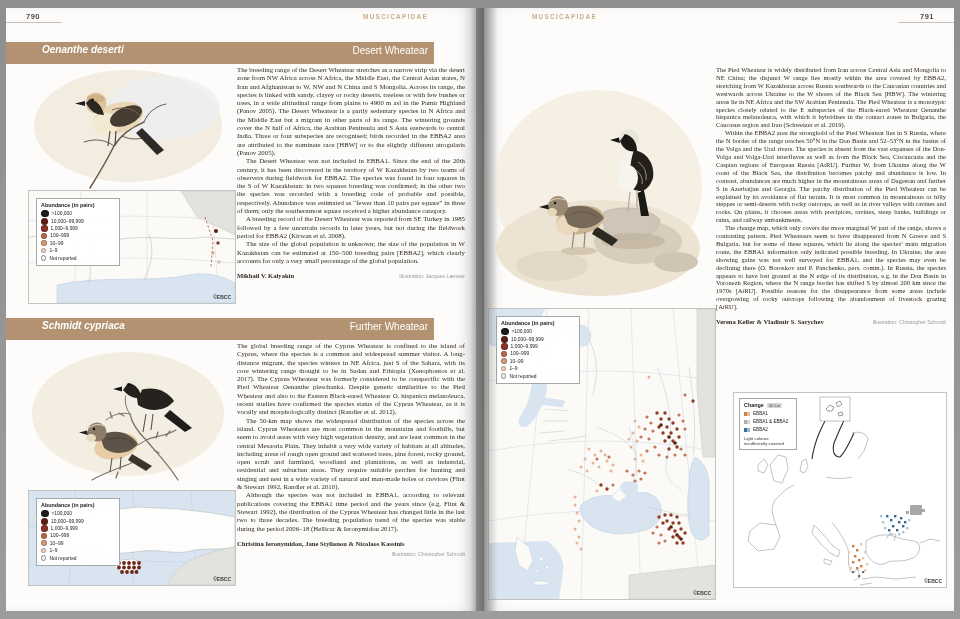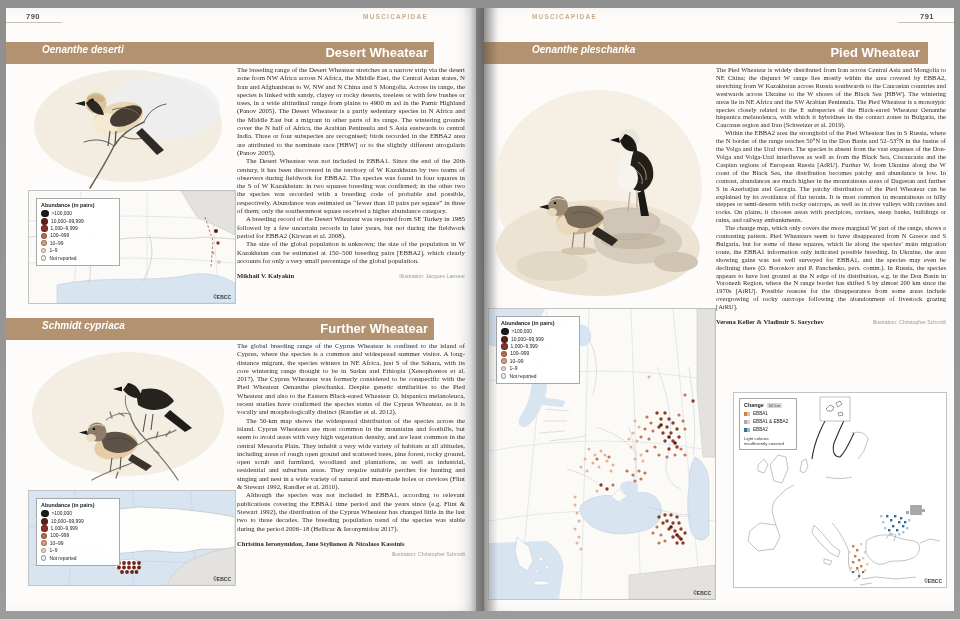--- a/index.html
+++ b/index.html
@@ -16,7 +16,7 @@
 
   .titlebar{position:absolute;height:22px;background:#b29270;color:#fff;}
   .titlebar .sci{position:absolute;left:0;top:2px;font-size:10px;font-weight:bold;font-style:italic;text-align:right;}
-  .titlebar .common{position:absolute;top:2.5px;font-size:13px;font-weight:bold;}
+  .titlebar .common{position:absolute;top:2.5px;font-size:10px;font-weight:normal;}
 
   .textcol{position:absolute;font-family:"Liberation Serif",serif;font-size:6.8px;line-height:8.3px;color:#2d2a27;text-align:justify;}
   .textcol.small{font-size:6.5px;line-height:7.9px;}

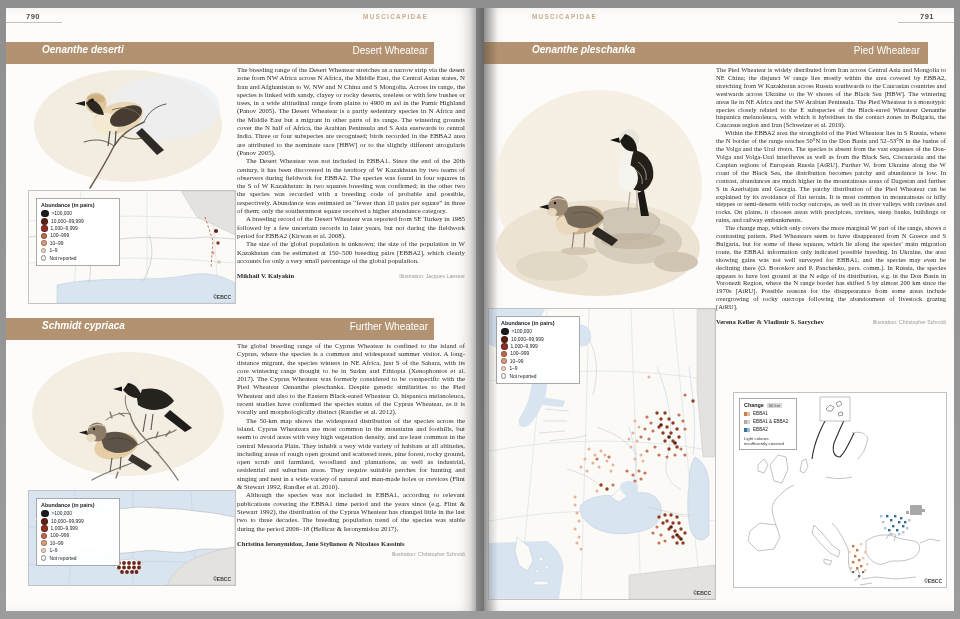--- a/index.html
+++ b/index.html
@@ -319,10 +319,6 @@
     <span class="pagenum" style="right:20px;margin-left:9px;">791</span>
     <div class="pagenum-rule" style="right:0;"></div>
 
-    <div class="titlebar" style="left: 0px; top: 34px; width: 444px; background: rgb(178, 146, 112);">
-      <span class="sci" style="left:48px;">Oenanthe pleschanka</span>
-      <span class="common" style="right:8px;">Pied Wheatear</span>
-    </div>
 
     <div class="figure" style="left:2px;top:58px;width:226px;height:240px;">
       <svg width="226" height="240" viewBox="0 0 226 240">

